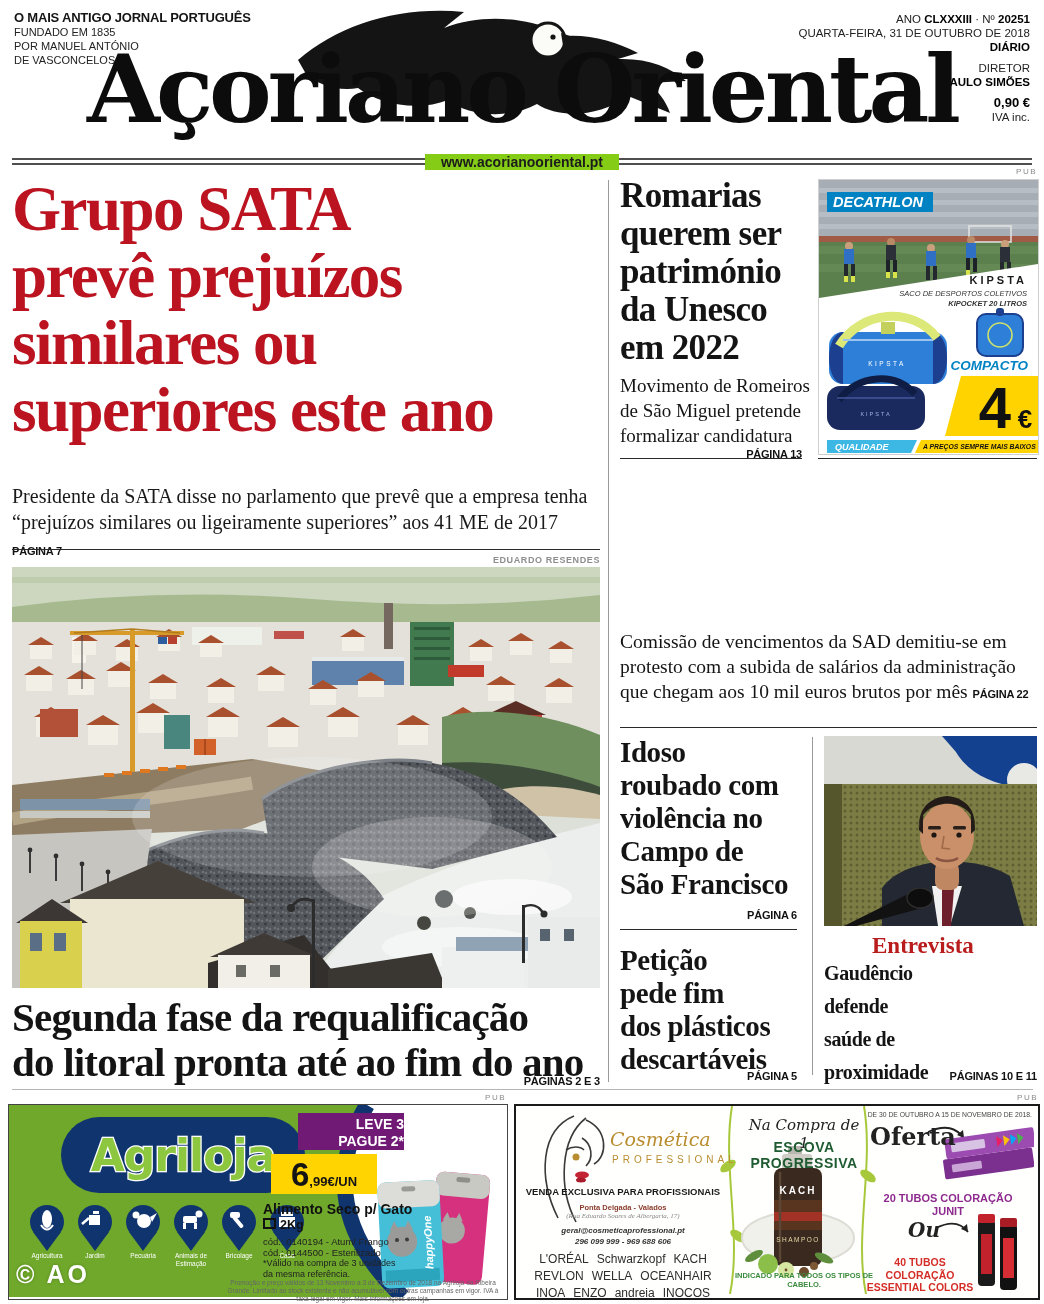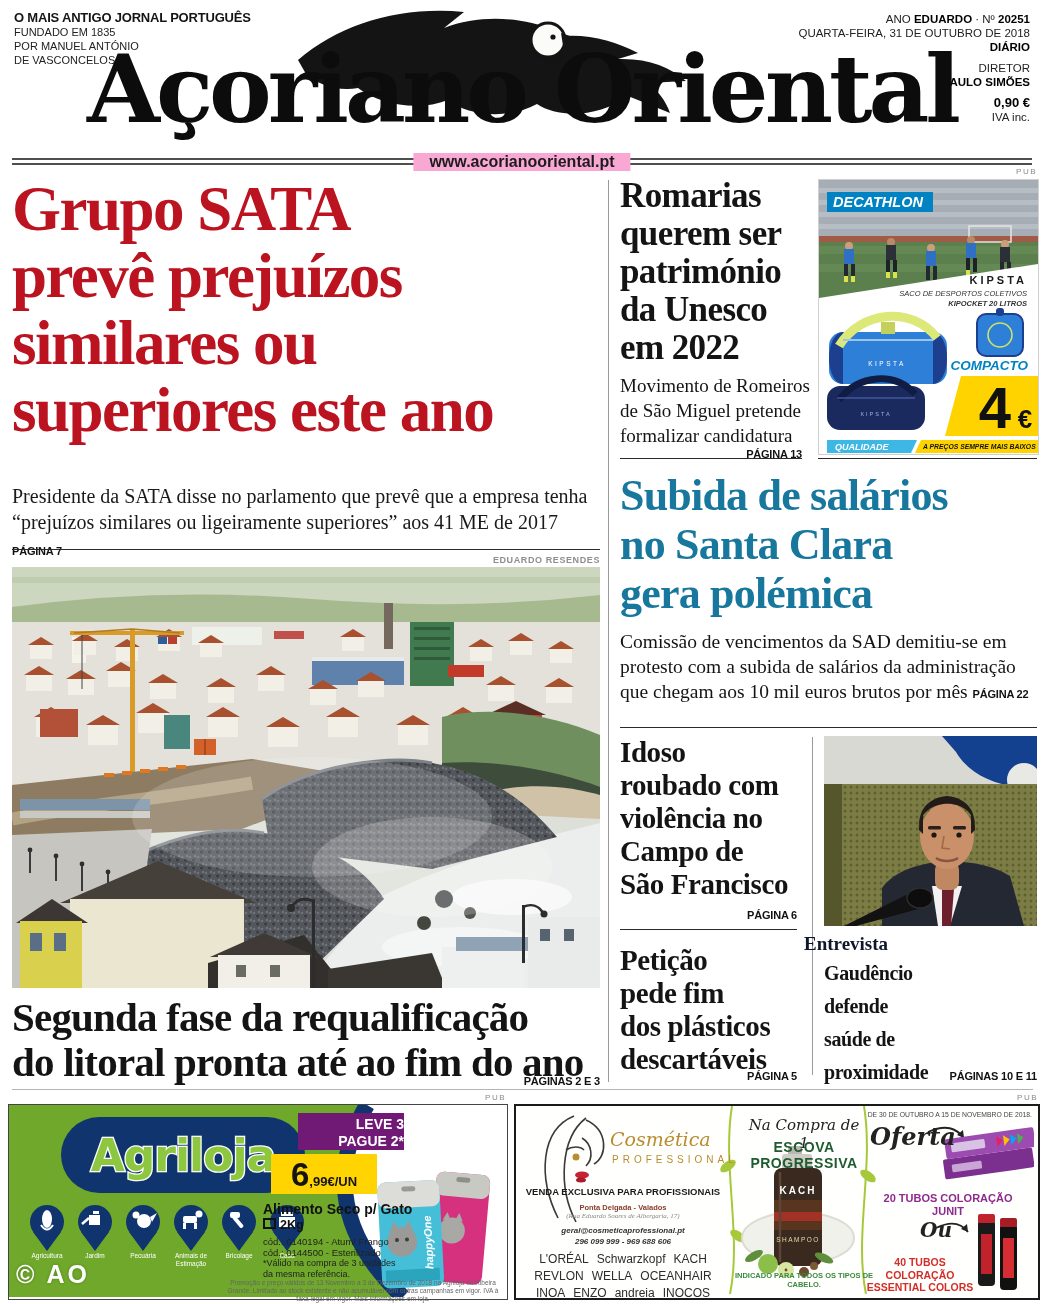--- a/index.html
+++ b/index.html
@@ -143,7 +143,7 @@
     <div class="abs mh-right">
       <div>
         <span>ANO</span>
-        <b>EDUARDO</b>
+        <b>CLXXXIII</b>
         <span>· Nº</span>
         <b>20251</b>
       </div>

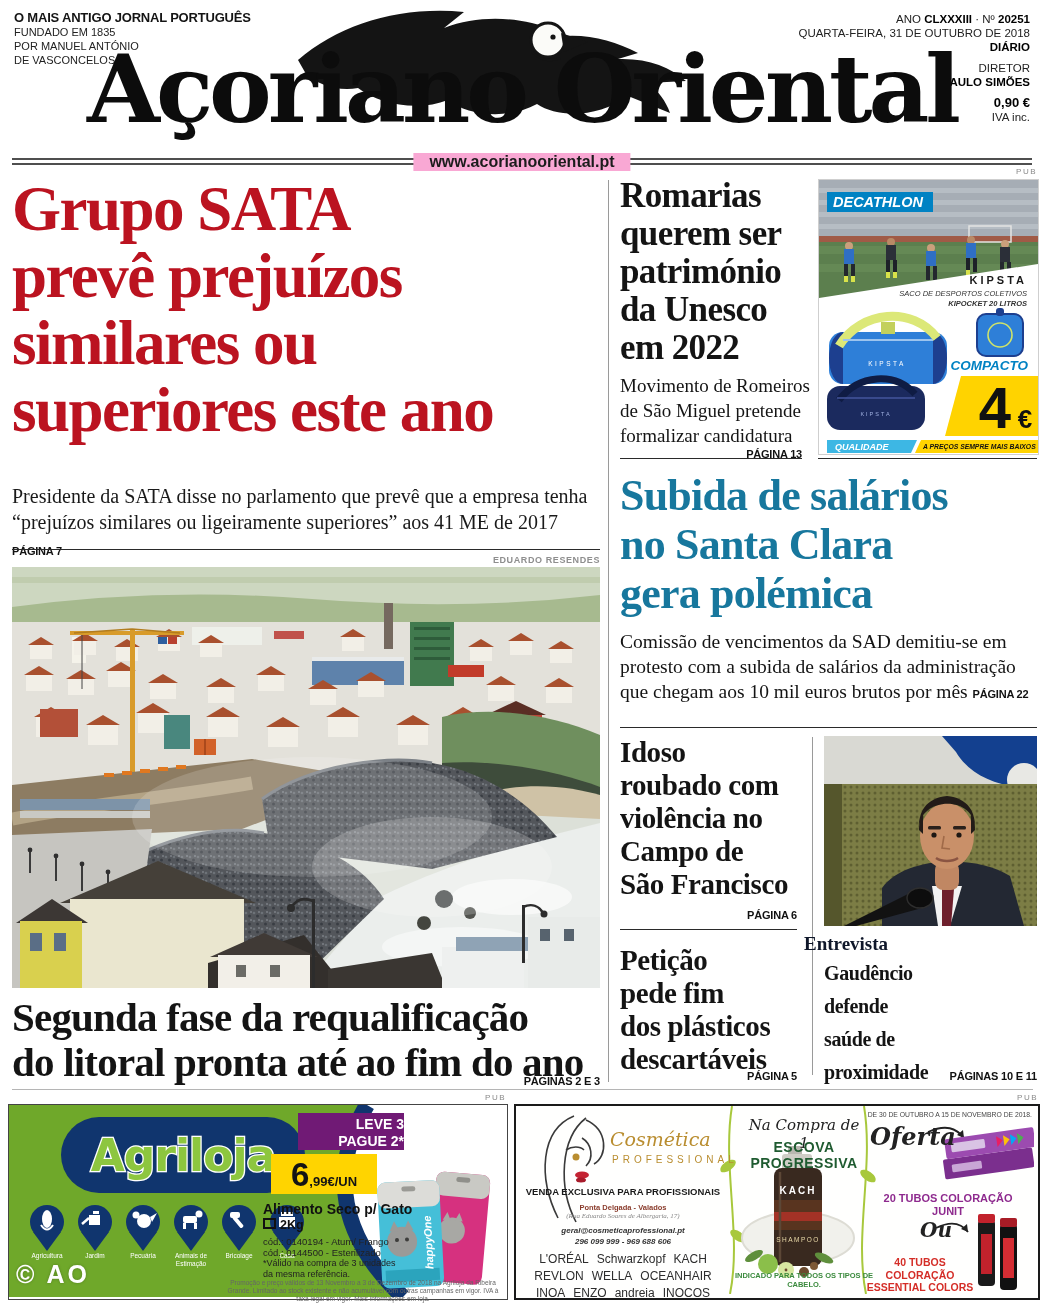--- a/index.html
+++ b/index.html
@@ -24,8 +24,8 @@
         font-size:94px;line-height:1;letter-spacing:-4px;color:#0c0c0c;z-index:2;}
   .eagle{left:296px;top:0;width:400px;height:120px;z-index:1;}
   .mh-rule{left:12px;right:12px;top:158px;height:3px;border-top:2px solid #4f4f4f;border-bottom:2px solid #4f4f4f;}
-  .website{position:absolute;left:50%;top:2px;transform:translate(-50%,-50%);background:#f9a8d4;padding:0 16px;
-           font-family:"Liberation Sans",sans-serif;font-size:16px;font-weight:bold;color:#1c1c1c;}
+  .website{position:absolute;left:50%;top:2px;transform:translate(-50%,-50%);background:#84cc16;padding:0 16px;
+           font-family:"Liberation Sans",sans-serif;font-size:14px;font-weight:bold;color:#1c1c1c;}
 
   
   .lead-hl{left:12px;top:176px;width:592px;font-size:63px;line-height:67px;font-weight:bold;

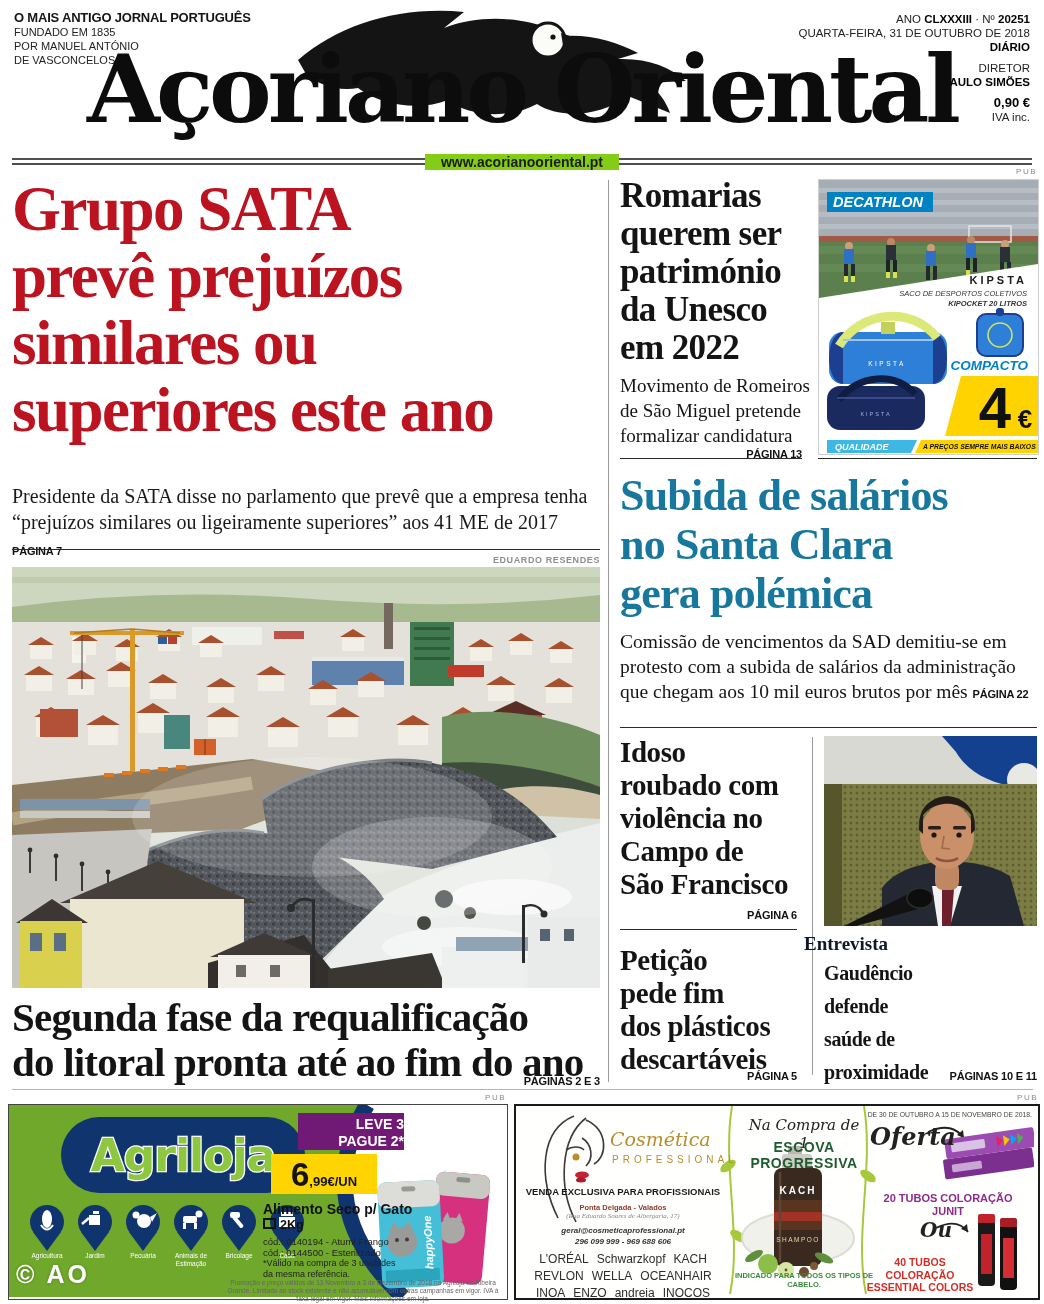--- a/index.html
+++ b/index.html
@@ -480,9 +480,6 @@
     <text x="104" y="269" font-family="Liberation Sans, sans-serif" font-size="6.8" font-weight="bold" font-style="italic" fill="#111">A PREÇOS SEMPRE MAIS BAIXOS</text>
   </svg>
 
-  <h3 class="abs sc-hl ml">Subida de salários
-no Santa Clara
-gera polémica</h3>
   <p class="abs sc-tx">
     <span class="ml">Comissão de vencimentos da SAD demitiu-se em
 protesto com a subida de salários da administração

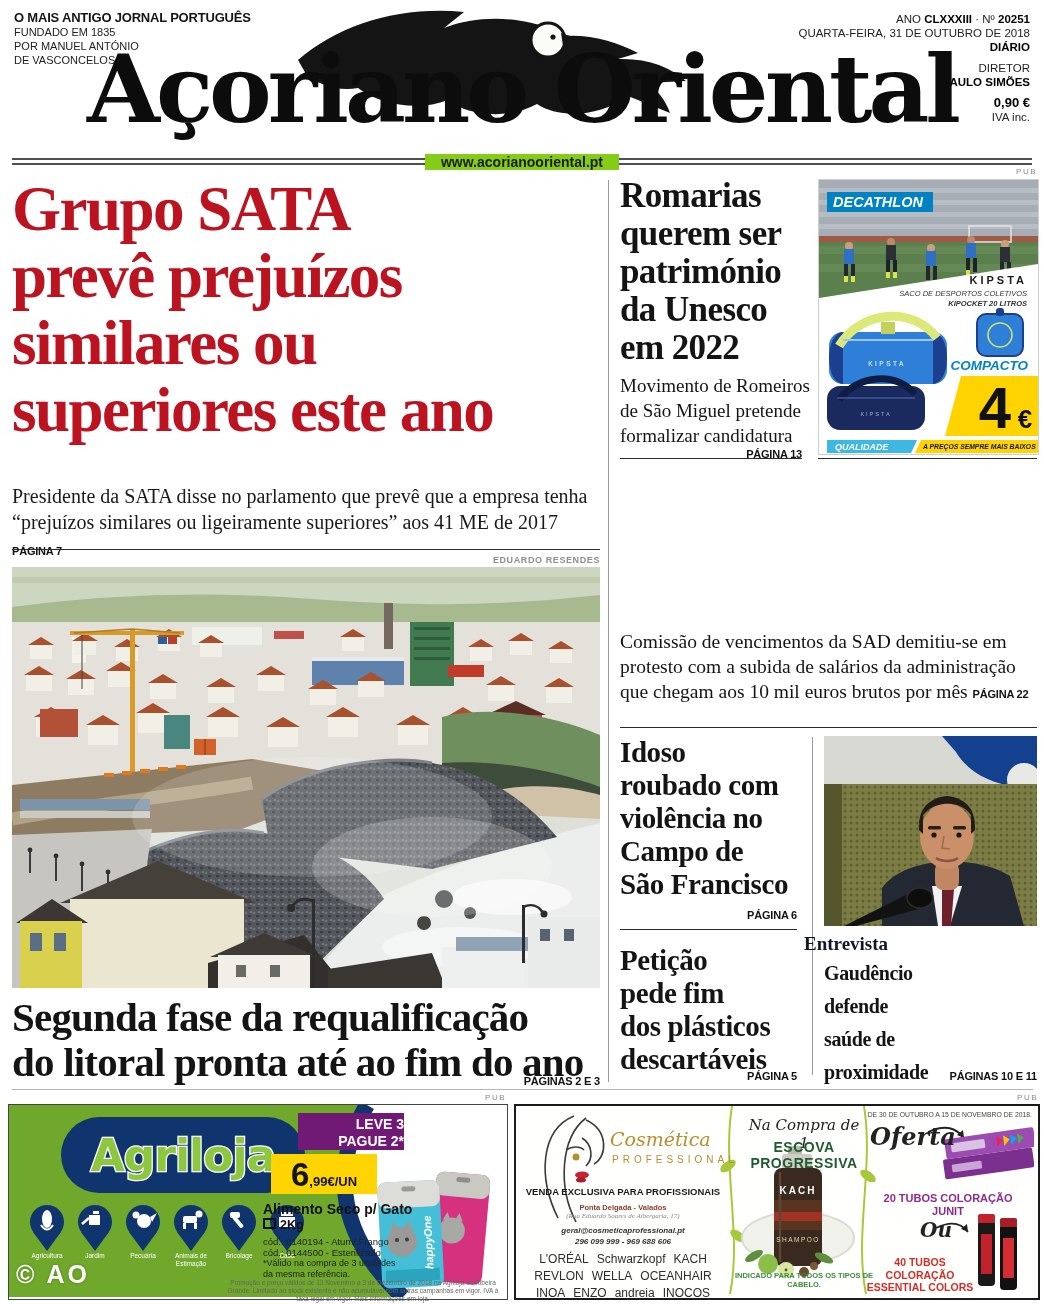--- a/index.html
+++ b/index.html
@@ -61,7 +61,7 @@
   .pet-hl{left:620px;top:944px;width:188px;font-size:29px;line-height:33px;font-weight:bold;letter-spacing:-0.4px;}
   .pet-pg{left:620px;top:1066px;width:177px;text-align:right;}
   .photo2{left:824px;top:736px;width:213px;height:190px;}
-  .kicker{left:804px;top:933px;font-size:19px;font-weight:bold;color:#0f172a;}
+  .kicker{left:872px;top:933px;font-size:23px;font-weight:bold;color:#b91c1c;}
   .gau-hl{left:824px;top:957px;width:213px;font-size:20px;line-height:33px;font-weight:bold;letter-spacing:-0.4px;}
   .gau-pg{left:824px;top:1066px;width:213px;text-align:right;}
 

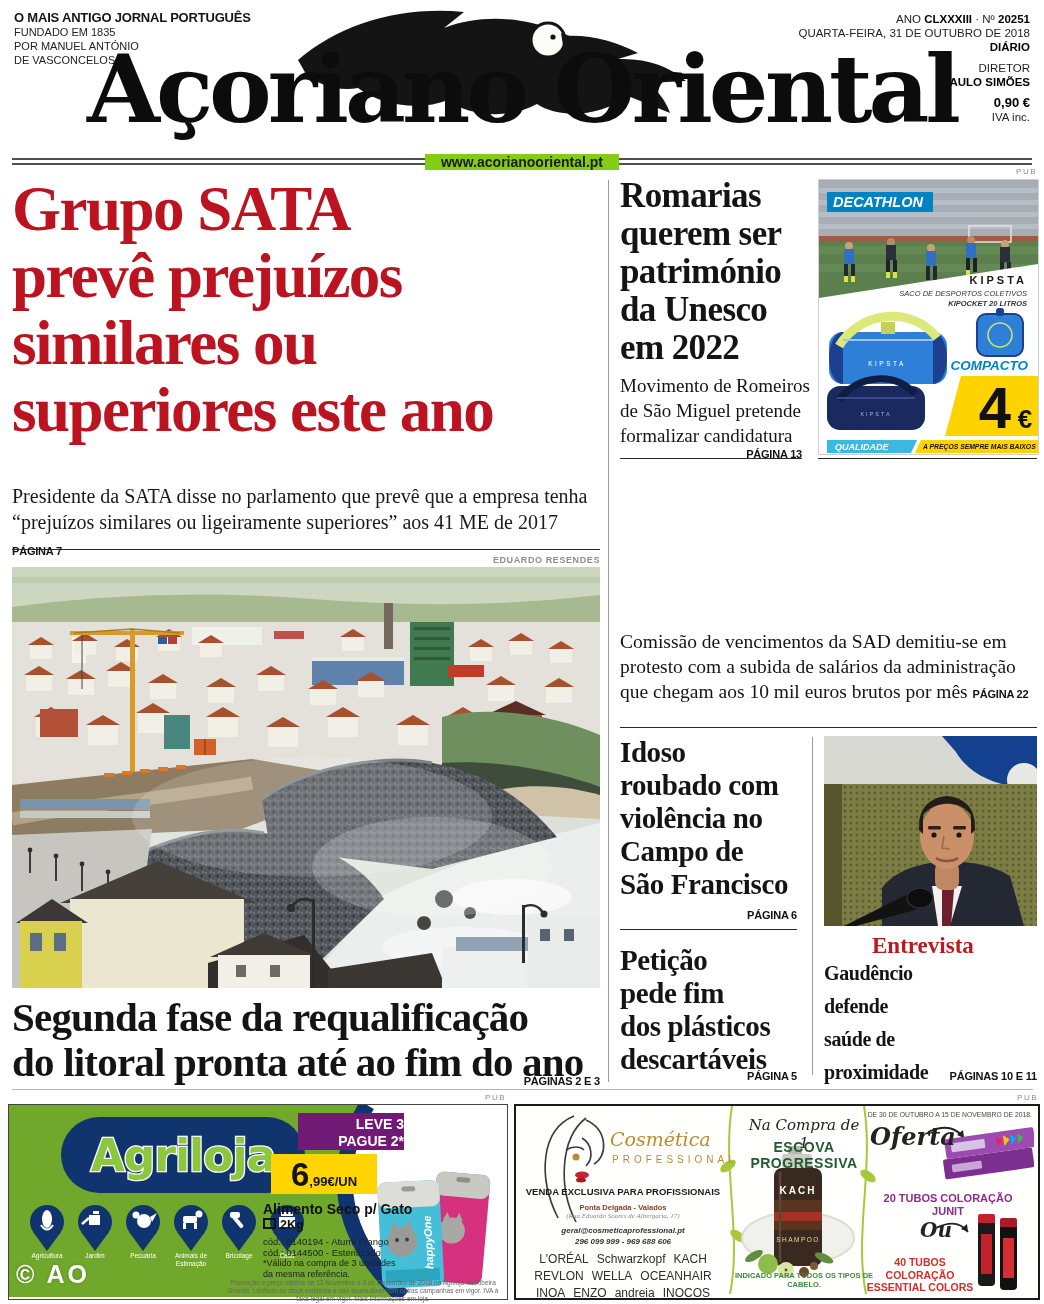--- a/index.html
+++ b/index.html
@@ -118,7 +118,7 @@
            font-weight:bold;font-size:7.5px;line-height:9px;color:#3a8a3c;}
   .cos-period{left:346px;top:5px;width:170px;text-align:right;font-family:"Liberation Sans",sans-serif;
               font-size:6.8px;color:#444;}
-  .cos-oferta{left:354px;top:16px;font-family:"DejaVu Serif",serif;font-style:italic;font-weight:bold;
+  .cos-oferta{left:354px;top:16px;font-family:"DejaVu Serif",serif;font-weight:bold;
               font-size:24px;color:#222;}
   .cos-offer1{left:348px;top:86px;width:168px;text-align:center;font-family:"Liberation Sans",sans-serif;
               font-weight:bold;font-size:11px;line-height:13px;color:#8e2a8e;white-space:pre-line;}

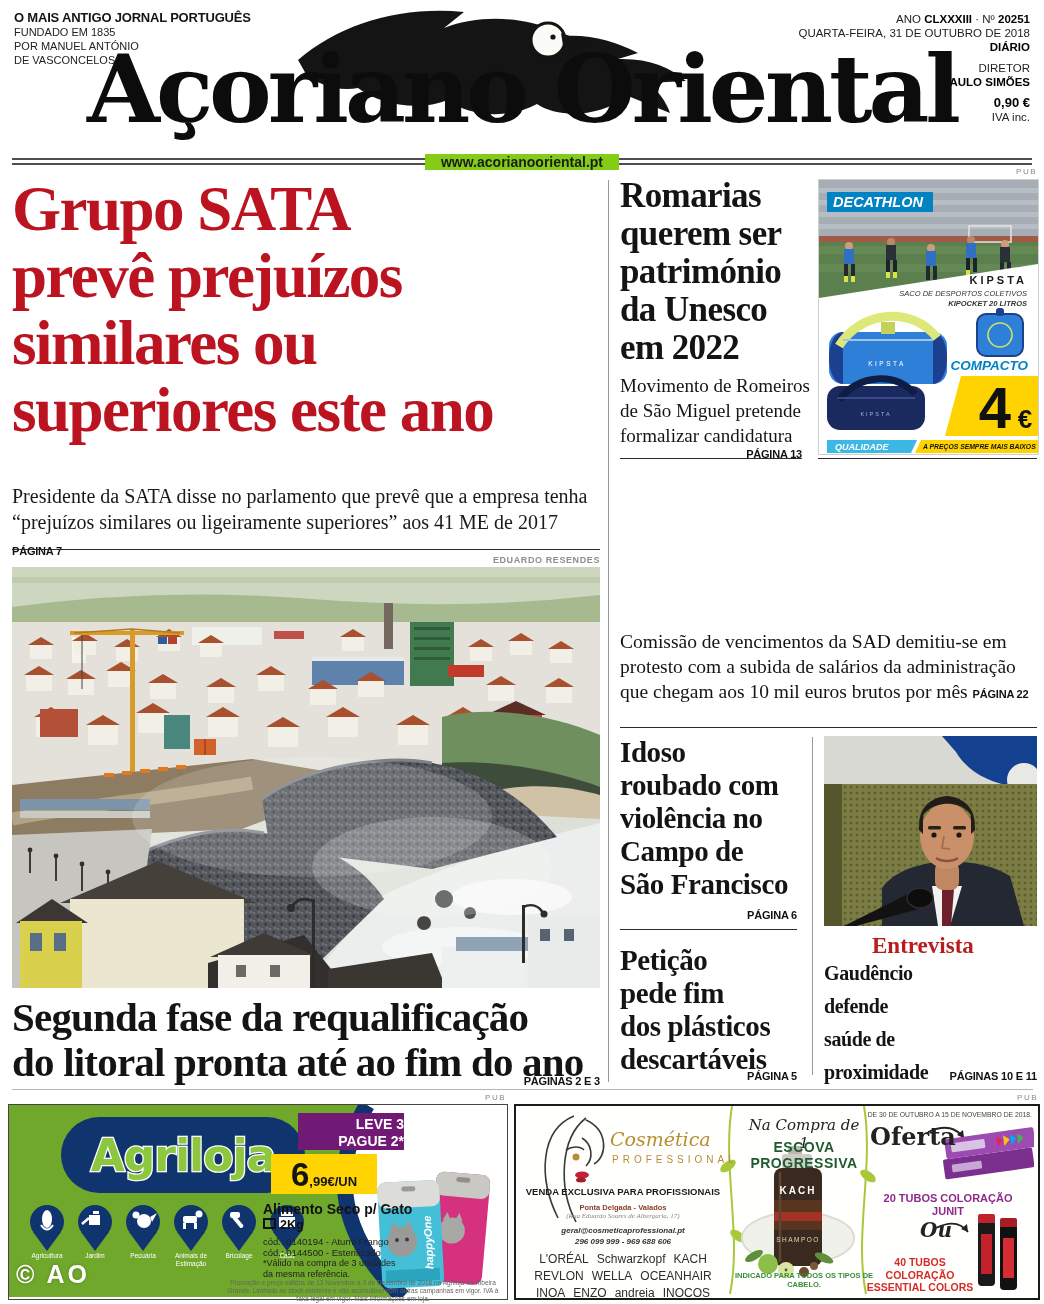--- a/index.html
+++ b/index.html
@@ -122,7 +122,7 @@
               font-size:24px;color:#222;}
   .cos-offer1{left:348px;top:86px;width:168px;text-align:center;font-family:"Liberation Sans",sans-serif;
               font-weight:bold;font-size:11px;line-height:13px;color:#8e2a8e;white-space:pre-line;}
-  .cos-ou{left:404px;top:112px;font-family:"DejaVu Serif",serif;font-style:italic;font-weight:bold;
+  .cos-ou{left:392px;top:112px;font-family:"DejaVu Serif",serif;font-style:italic;font-weight:bold;
           font-size:20px;color:#222;}
   .cos-offer2{left:344px;top:150px;width:120px;text-align:center;font-family:"Liberation Sans",sans-serif;
               font-weight:bold;font-size:10.5px;line-height:12.5px;color:#d42d27;white-space:pre-line;}

